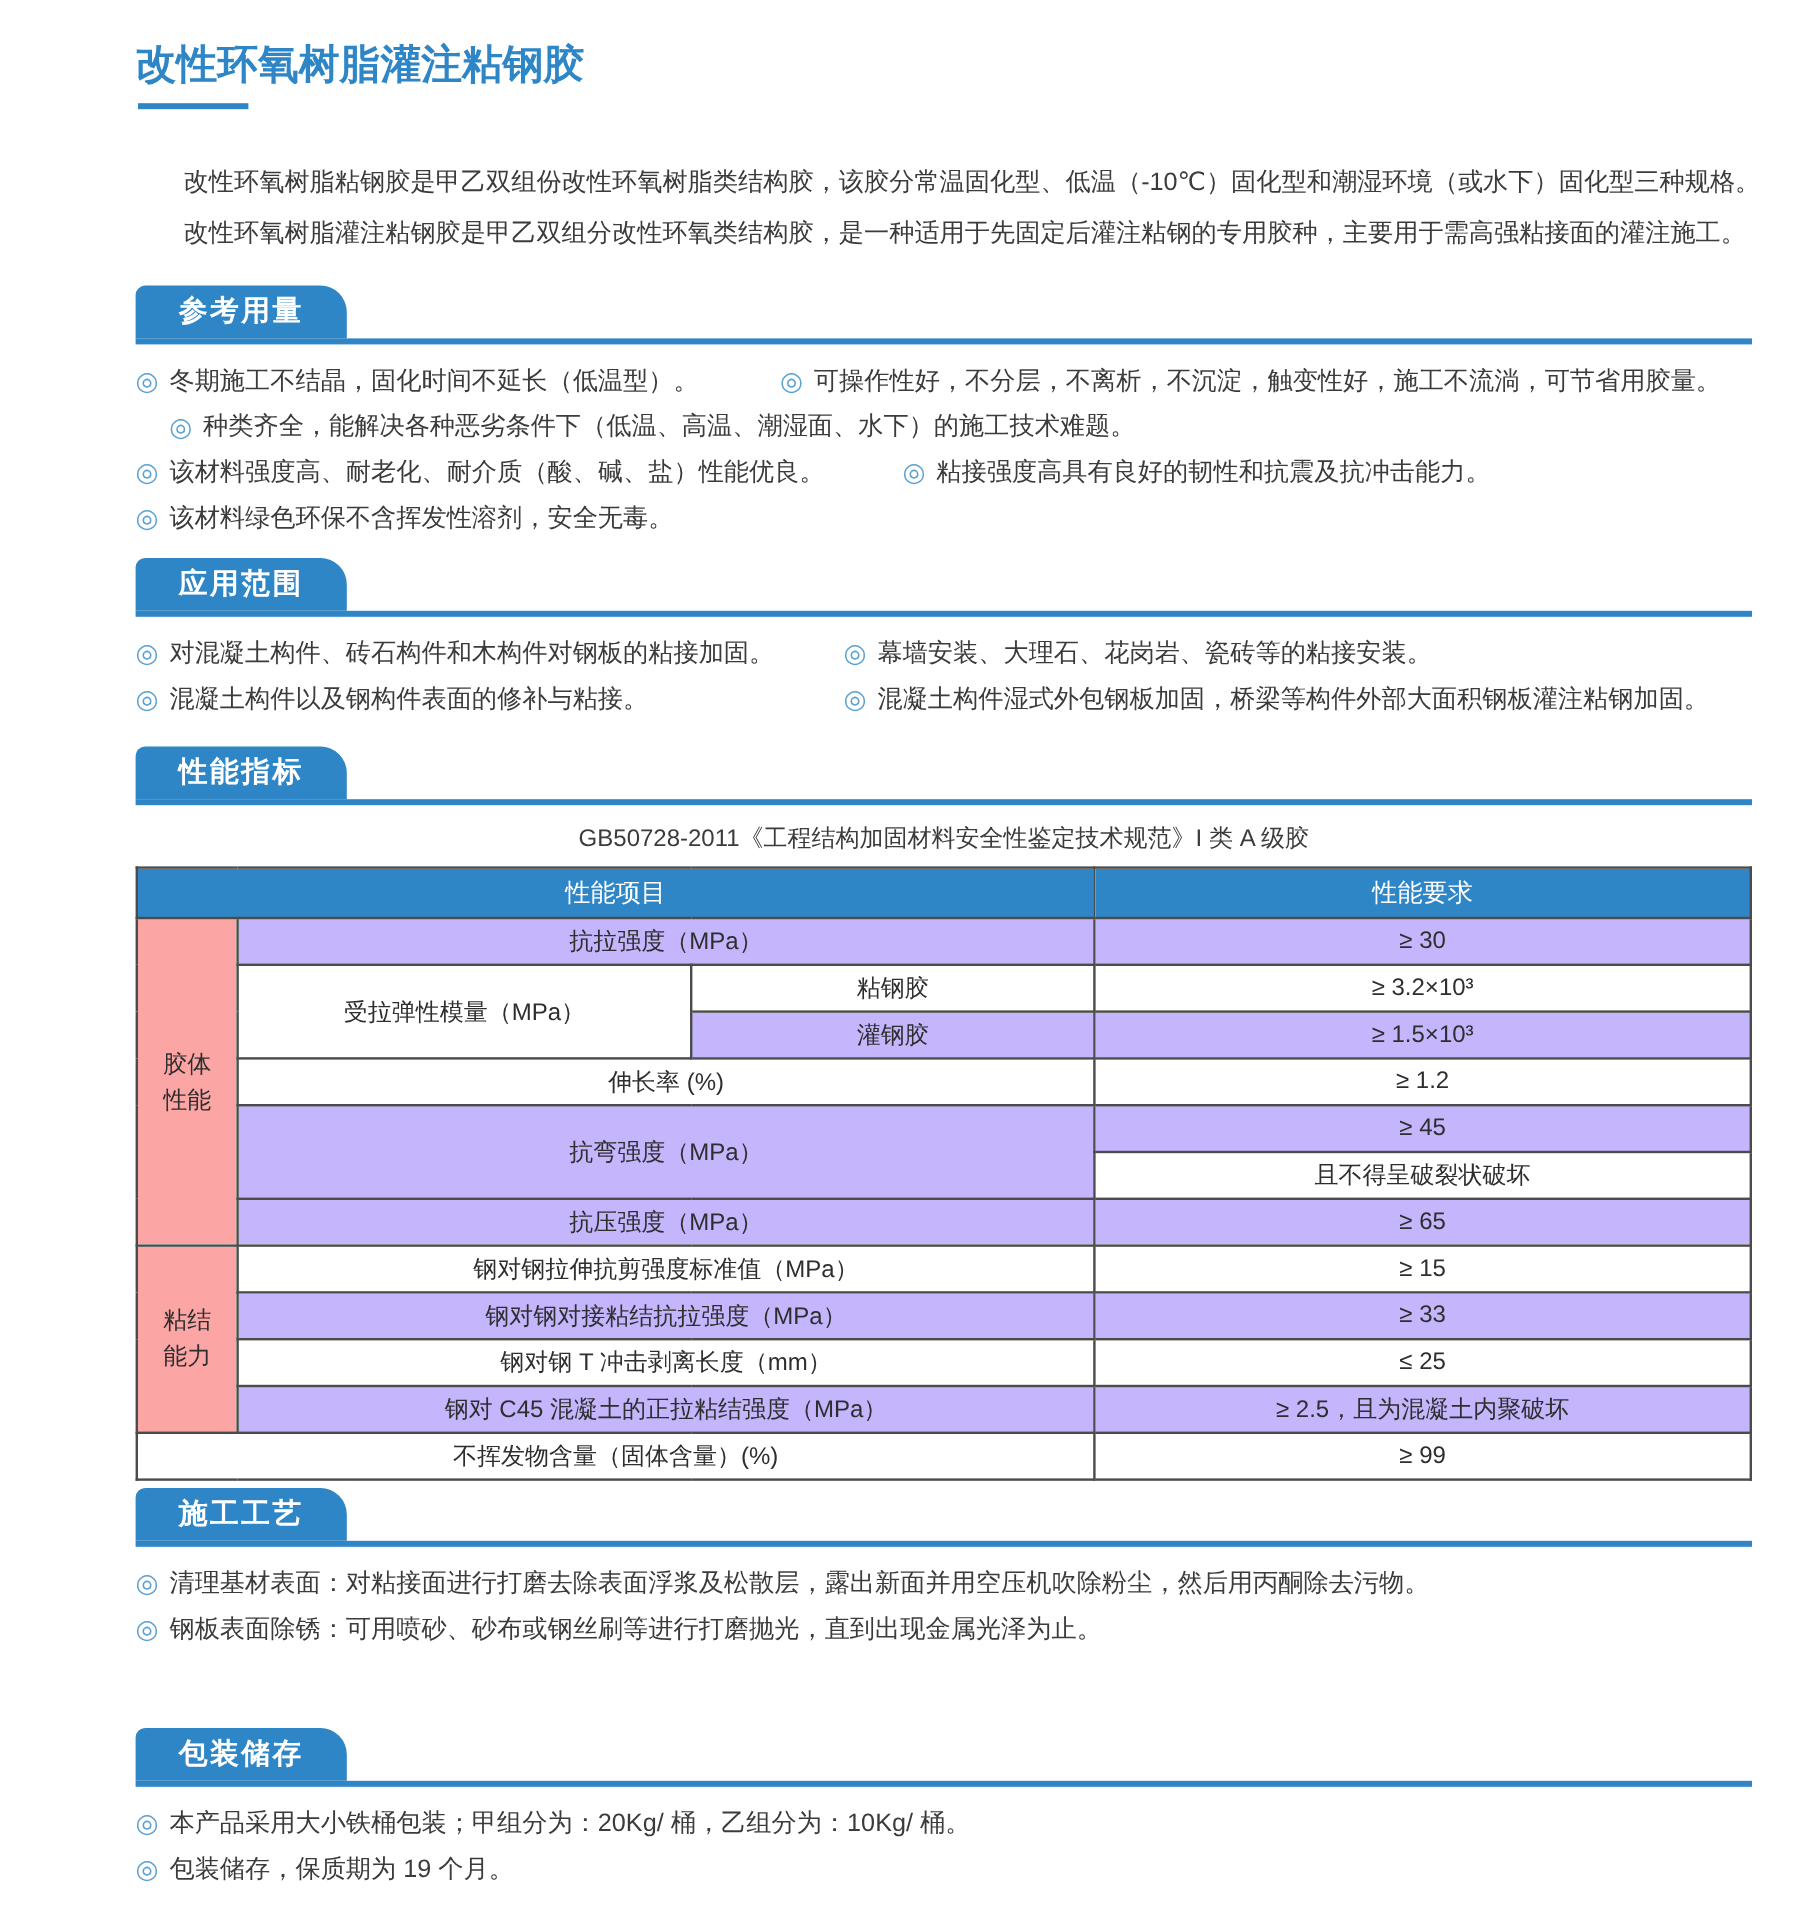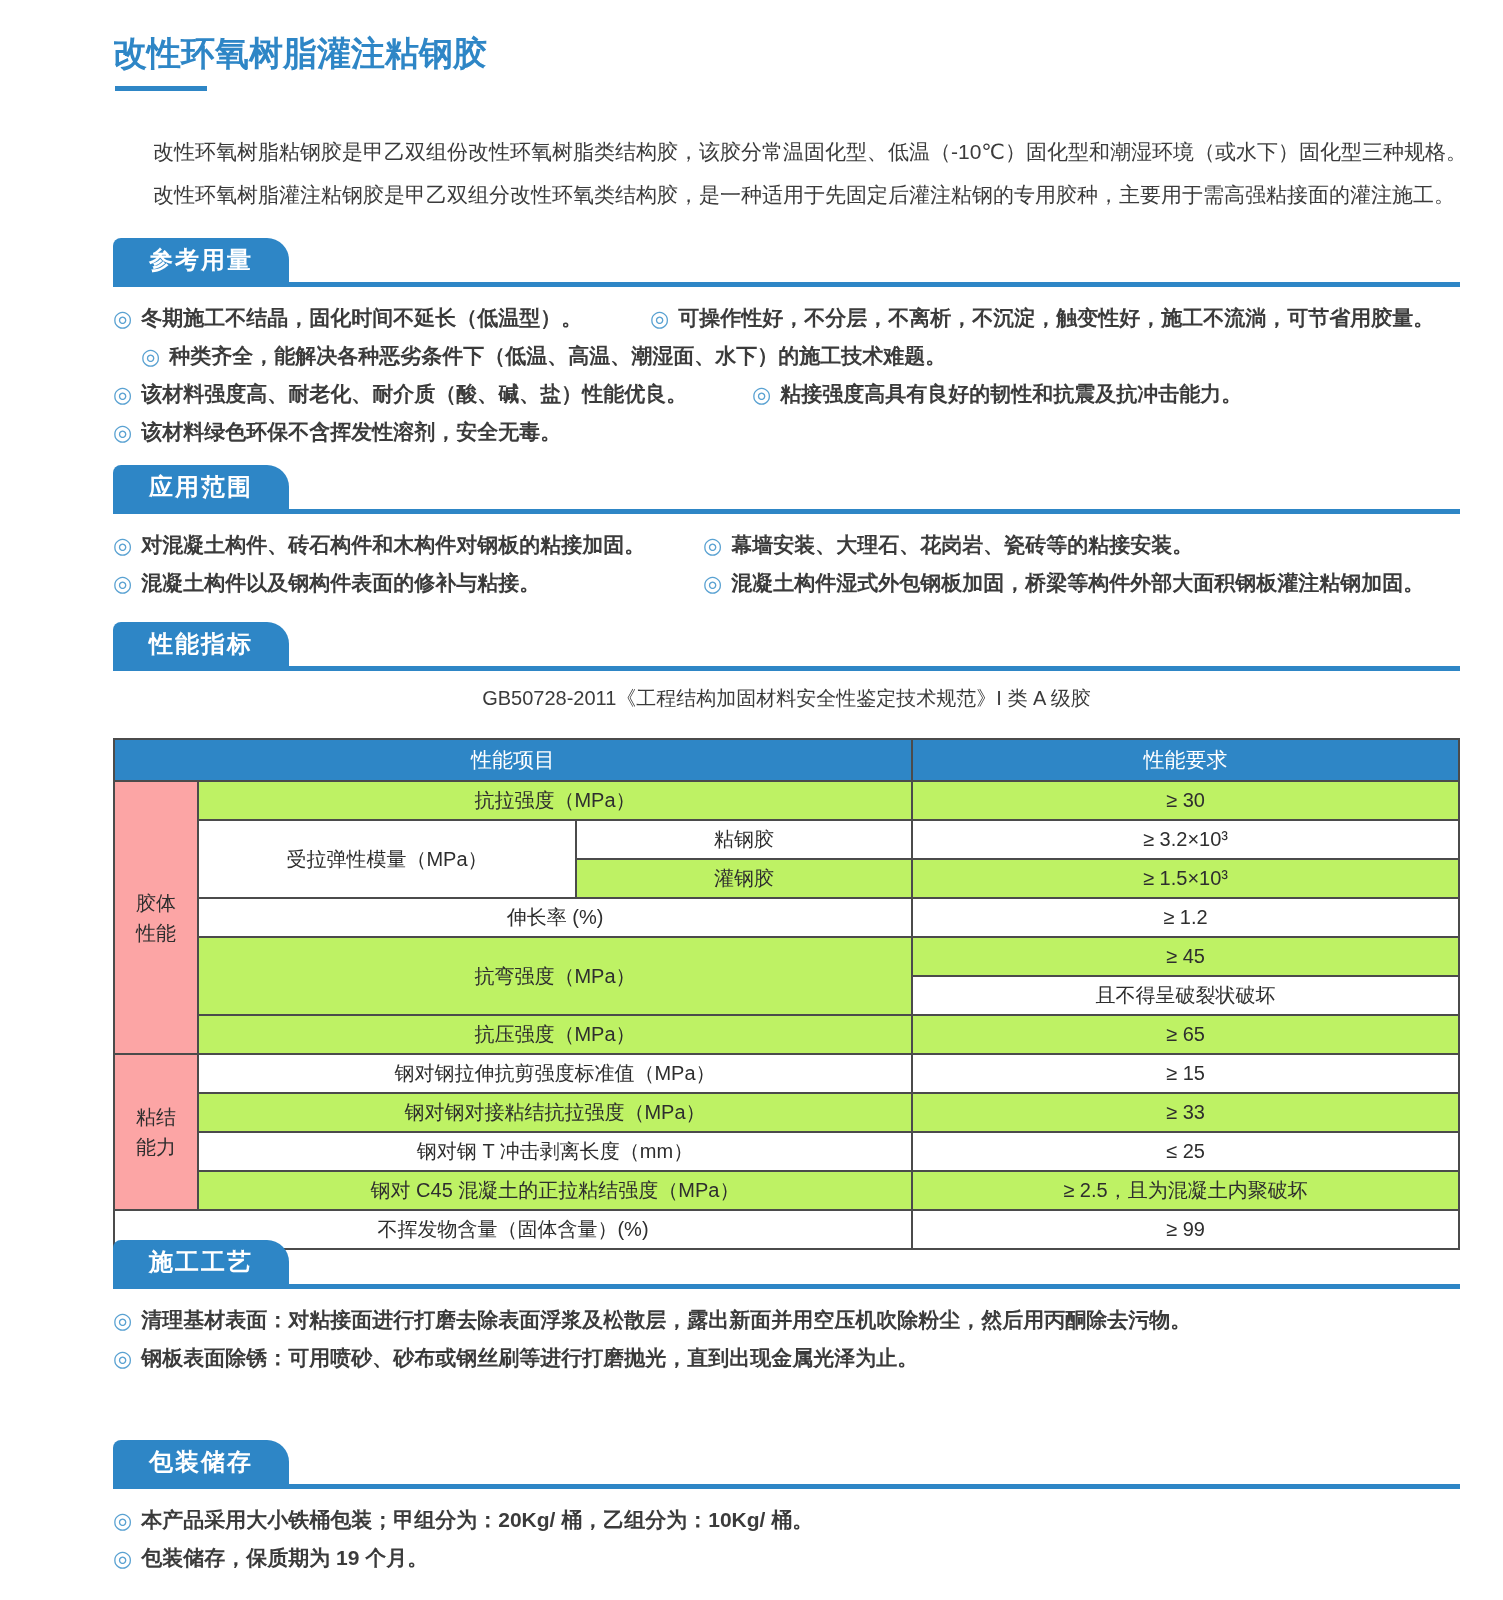--- a/index.html
+++ b/index.html
@@ -27,7 +27,7 @@
     background:#2E86C6;color:#ffffff;font-size:24px;font-weight:bold;
     border-radius:8px 22px 0 0;letter-spacing:2px;
   }
-  .rows{margin-top:12px;font-weight:bold;}
+  .rows{margin-top:12px;}
   .b-row{position:relative;height:38px;}
   .b-item{position:absolute;top:0;white-space:nowrap;font-size:21px;line-height:38px;color:#3b3b3b;}
   .b-ic{color:#5AA2D2;font-size:22px;margin-right:9px;vertical-align:-1px;}

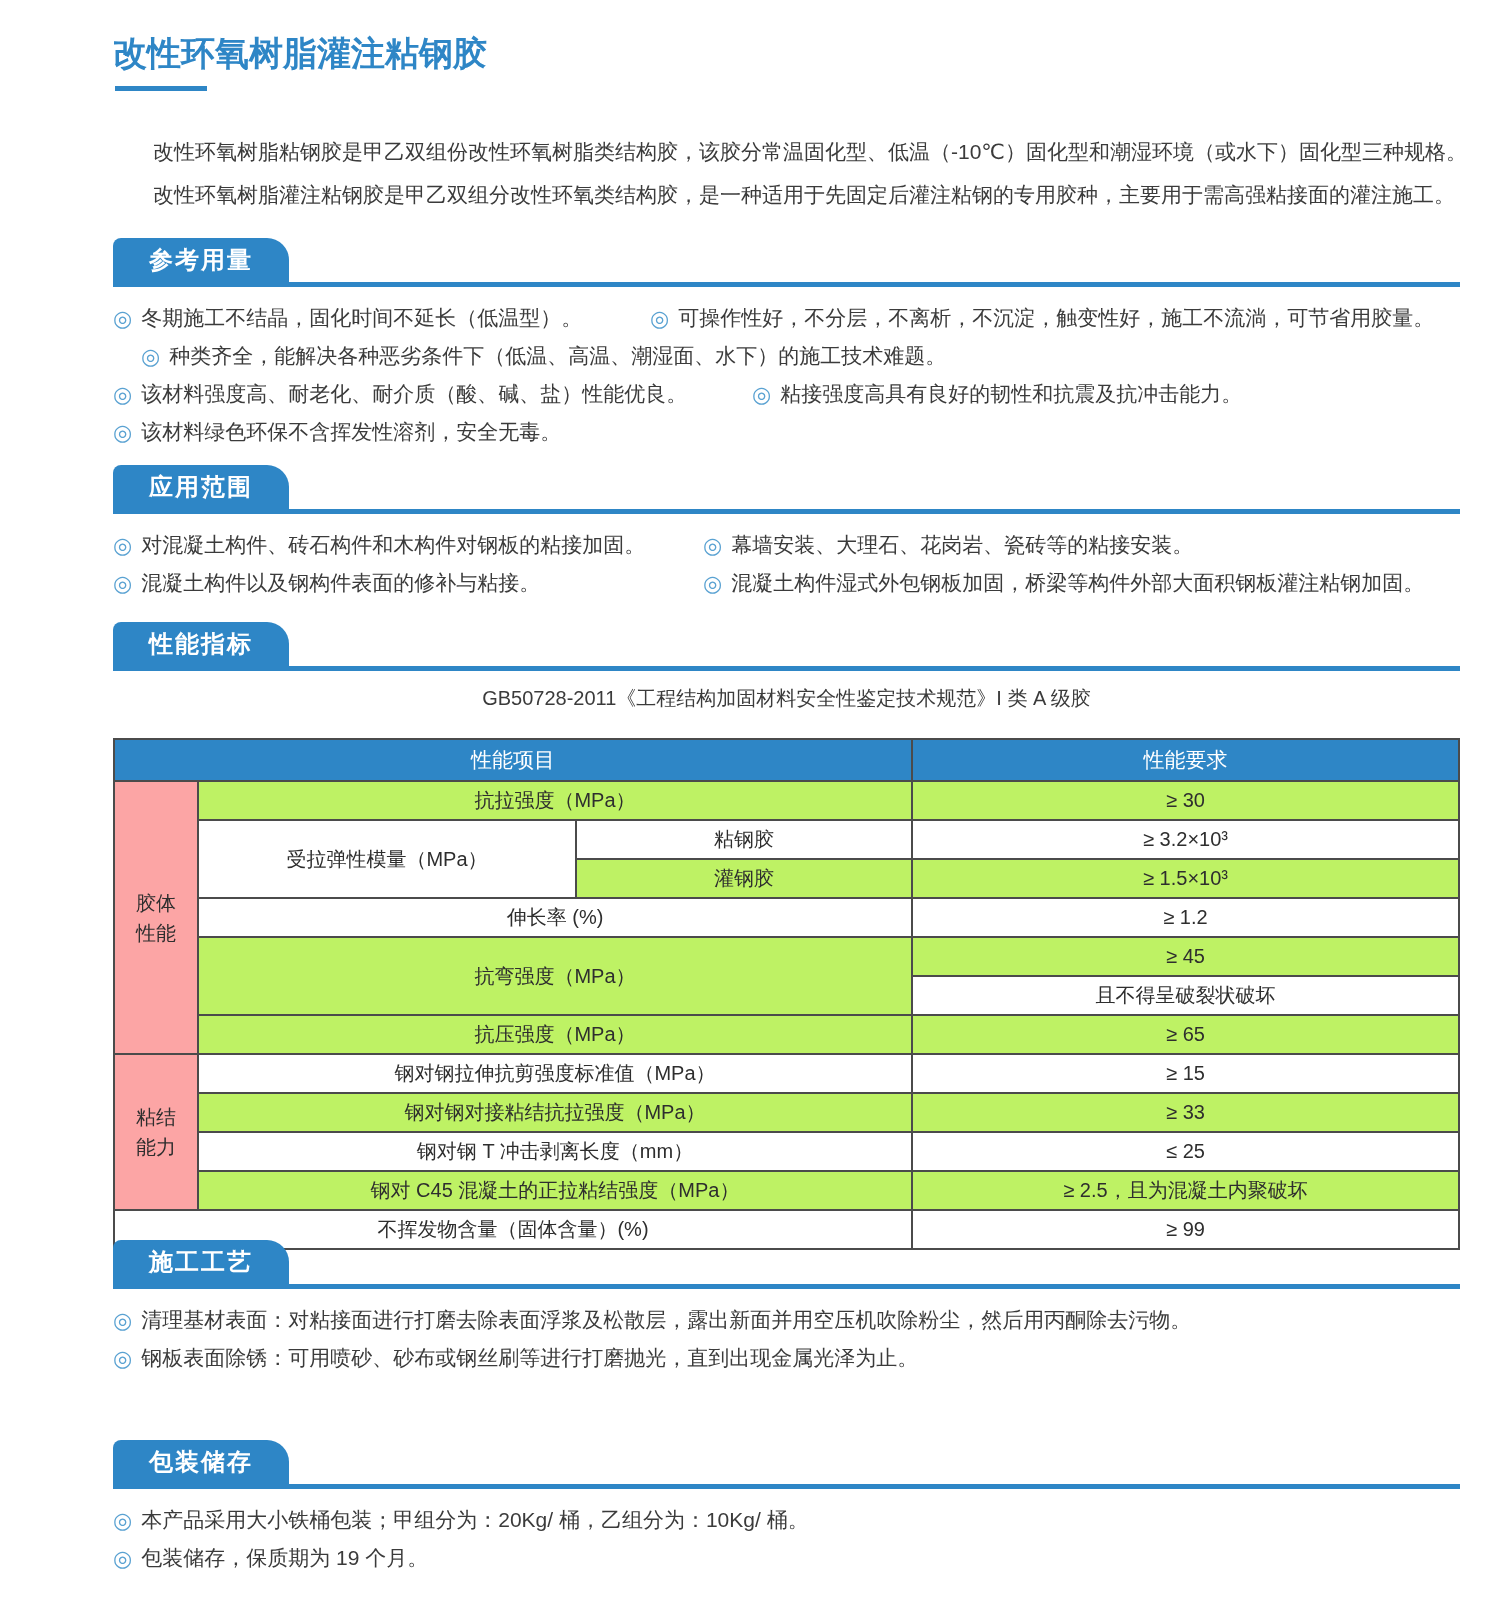--- a/index.html
+++ b/index.html
@@ -33,7 +33,7 @@
   .b-ic{color:#5AA2D2;font-size:22px;margin-right:9px;vertical-align:-1px;}
 
   .tbl-caption{margin-top:14px;text-align:center;font-size:20px;color:#3b3b3b;}
-  table.perf{border-collapse:collapse;width:1347px;margin-top:26px;border:2px solid #3a3a3a;table-layout:fixed;}
+  table.perf{border-collapse:collapse;width:1347px;margin-top:10px;border:2px solid #3a3a3a;table-layout:fixed;}
   table.perf td{
     border:2px solid #4b4b4b;text-align:center;vertical-align:middle;
     font-size:20px;color:#2e2e2e;height:37px;padding:0 4px;overflow:hidden;

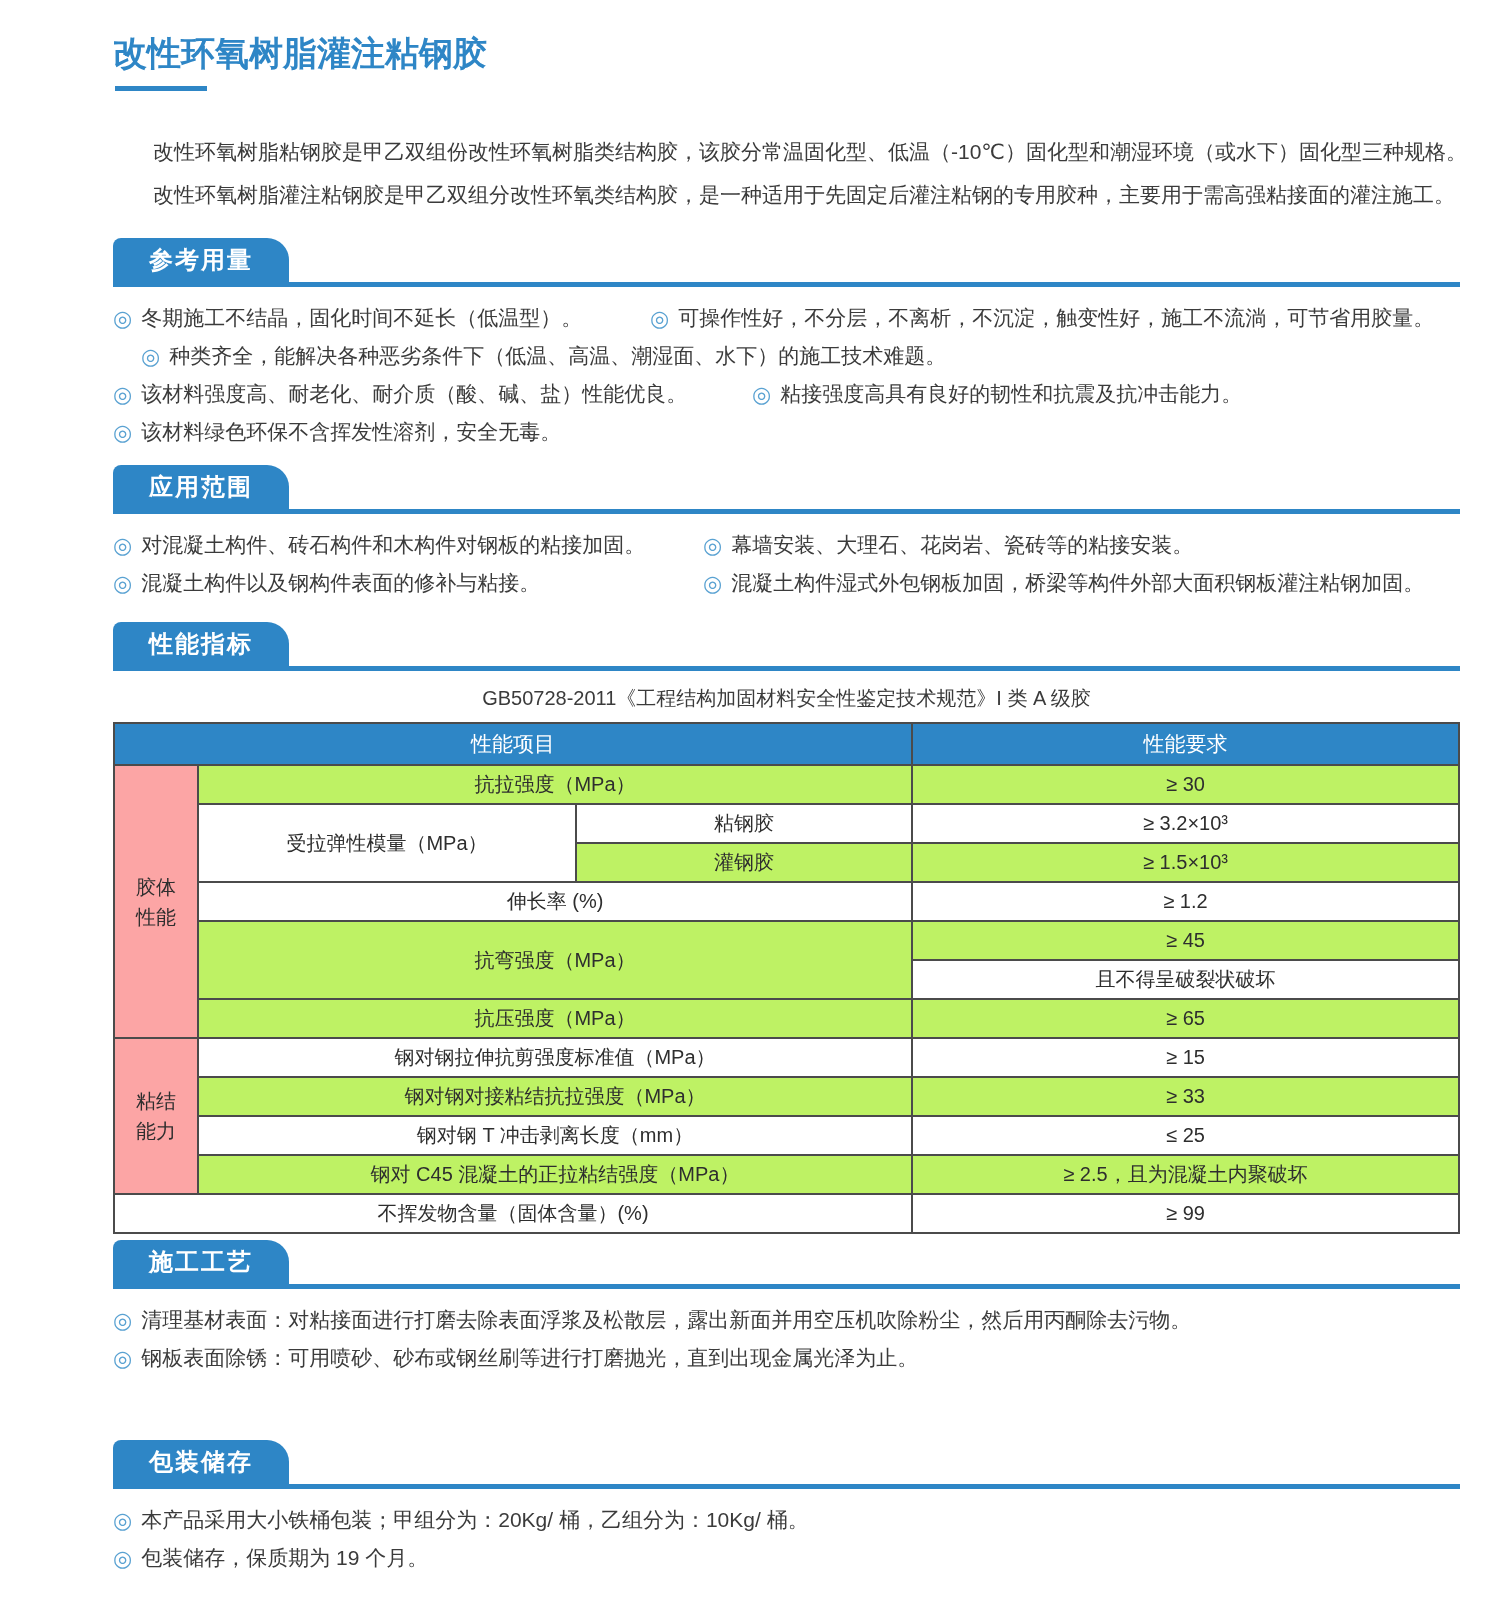--- a/index.html
+++ b/index.html
@@ -39,7 +39,7 @@
     font-size:20px;color:#2e2e2e;height:37px;padding:0 4px;overflow:hidden;
   }
   table.perf thead td{background:#2E86C6;color:#ffffff;font-size:21px;height:40px;}
-  td.g{background:#bef264;}
+  td.g{background:#c4b5fd;}
   td.w{background:#ffffff;}
   td.group{background:#fca5a5;white-space:pre-line;font-size:21px;line-height:30px;}
 </style>

